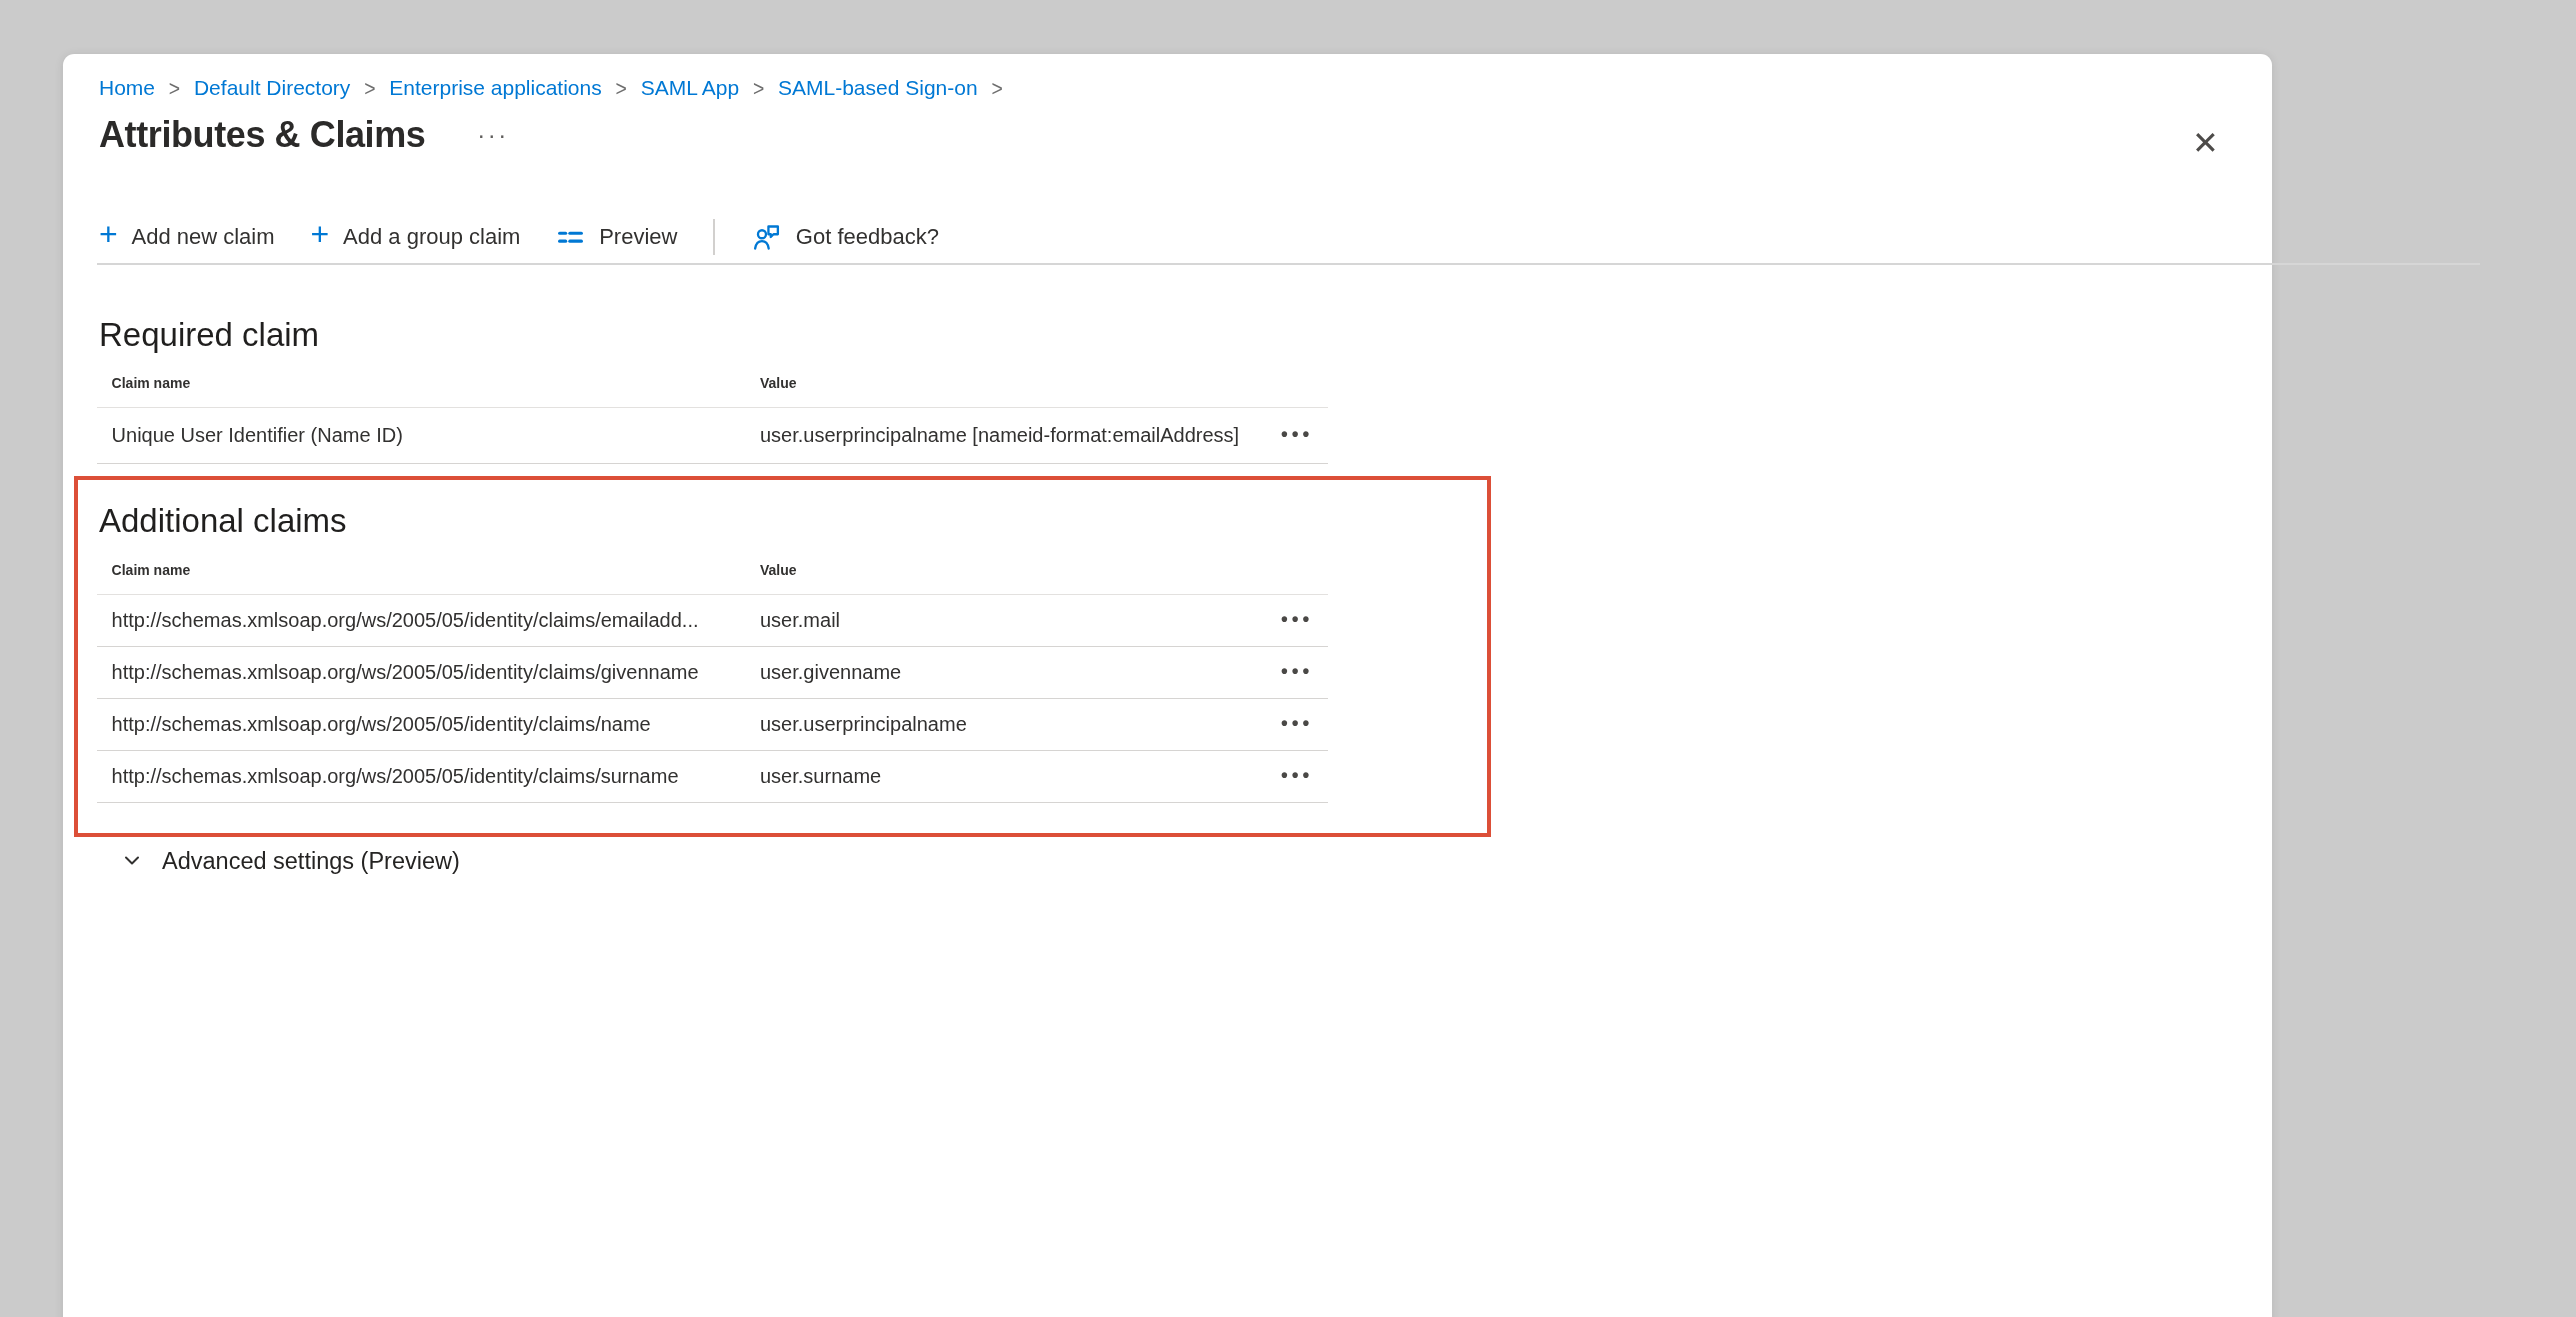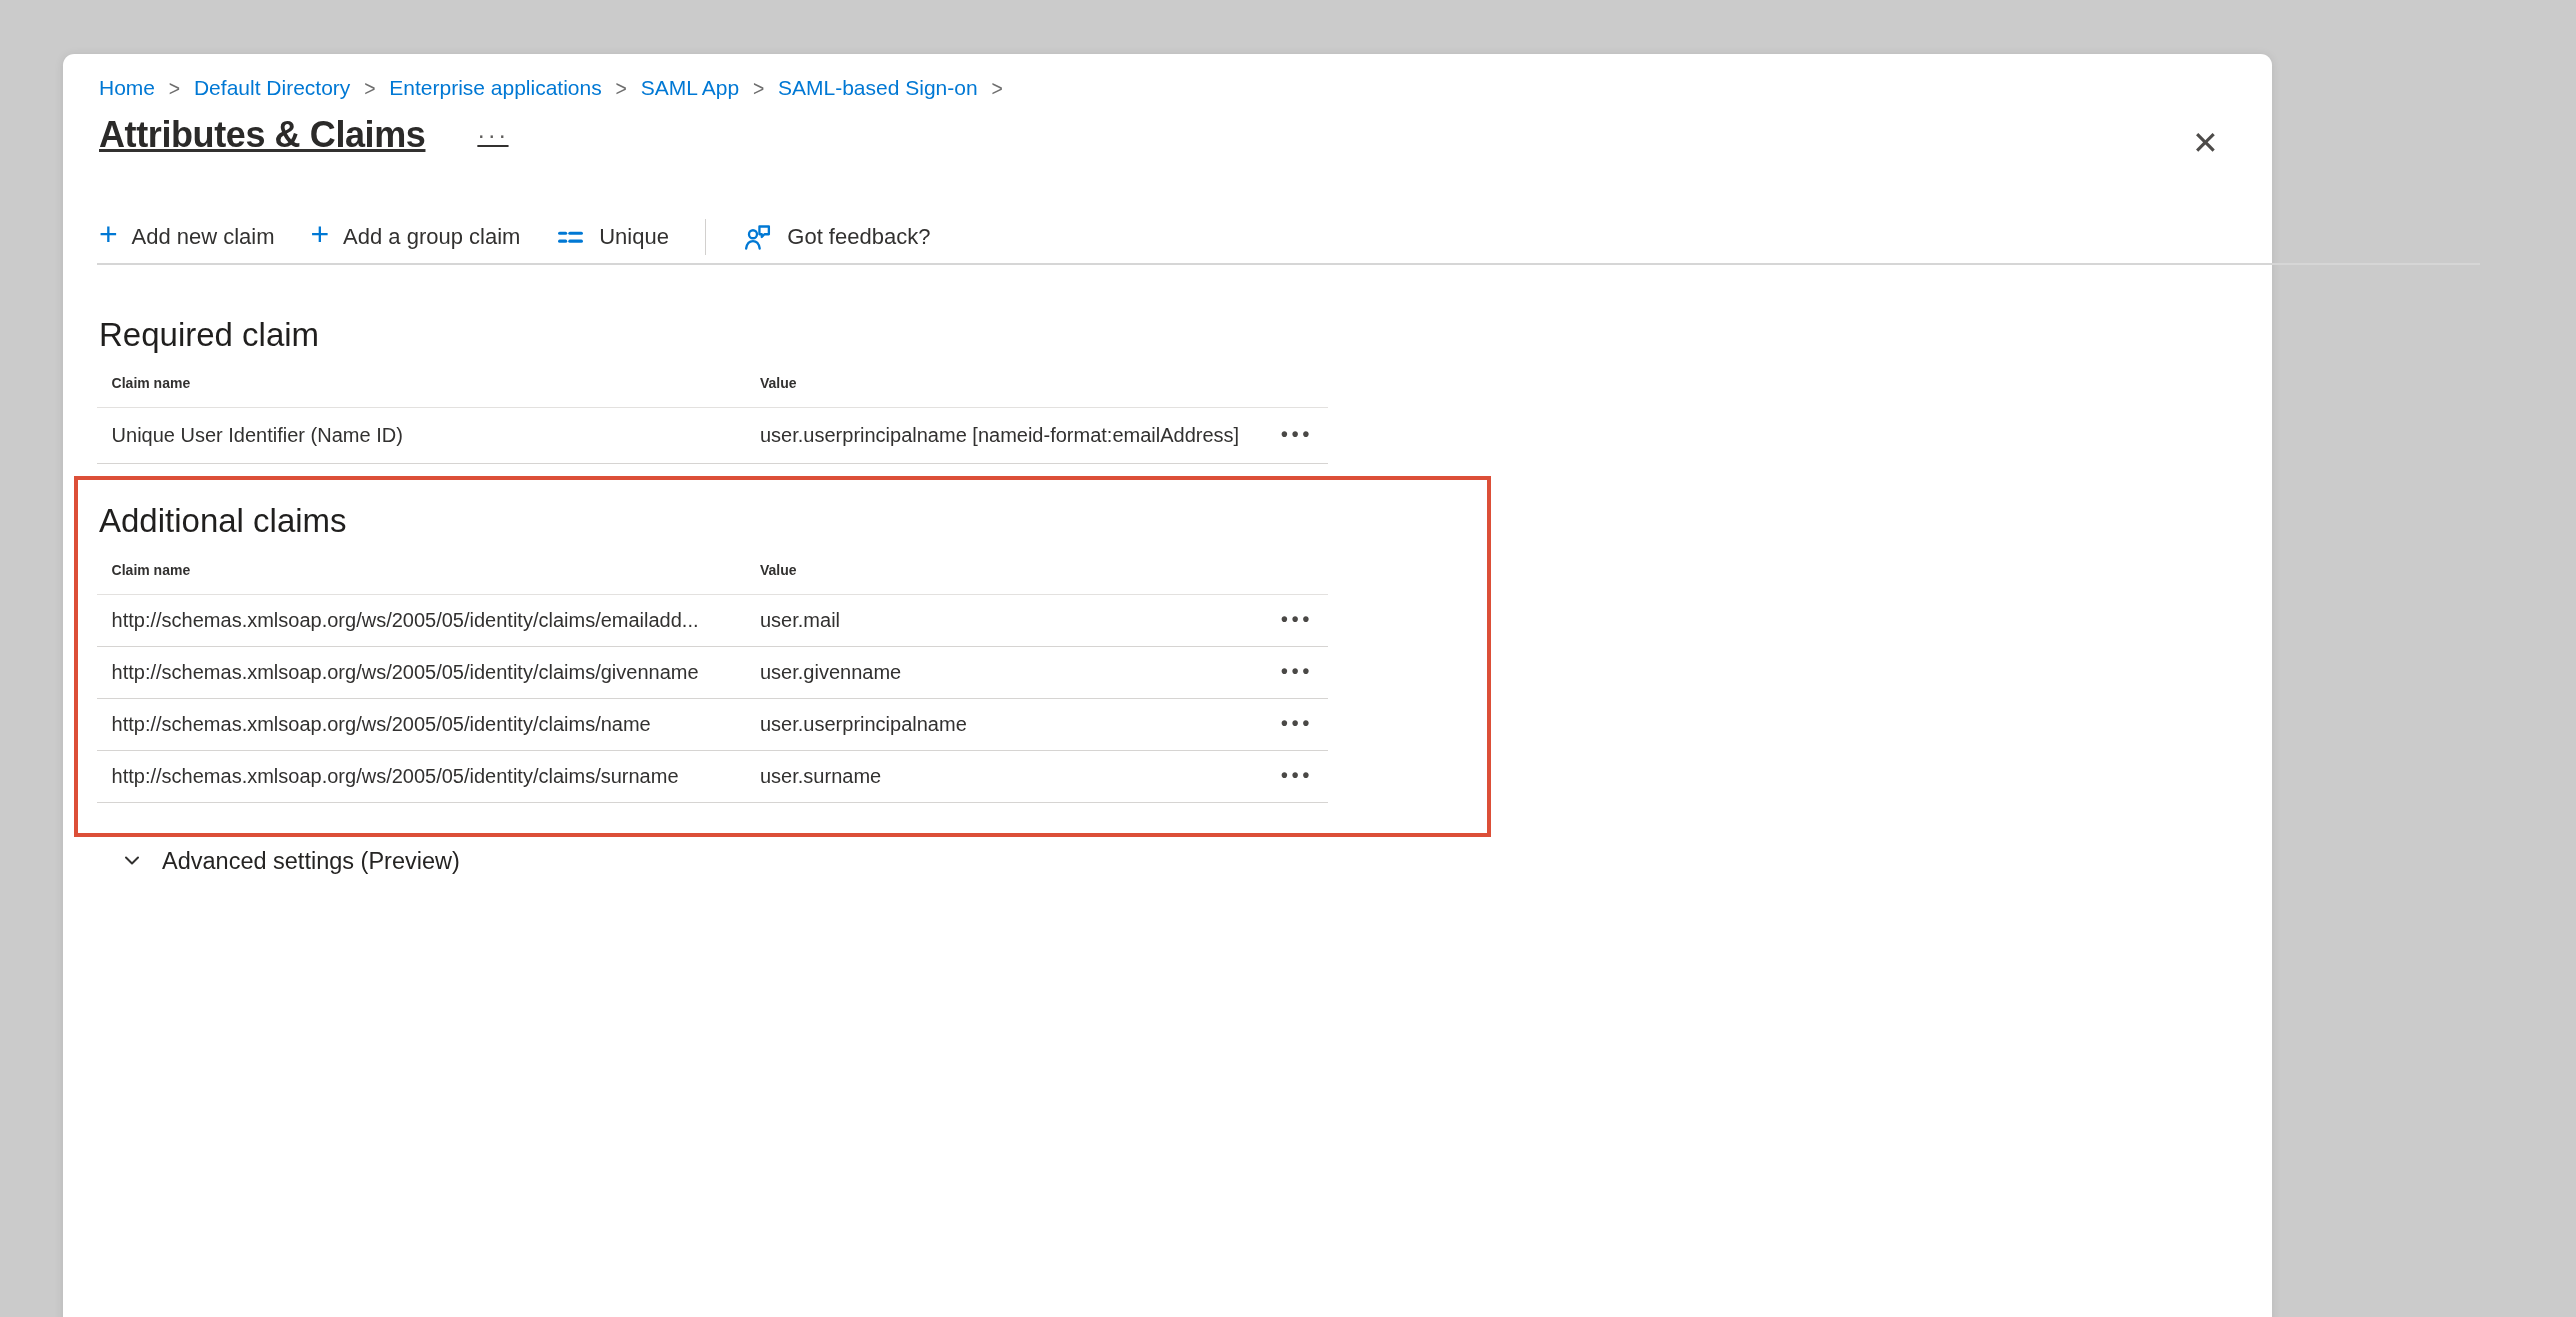--- a/index.html
+++ b/index.html
@@ -24,7 +24,7 @@
   .breadcrumb a { color:#0078d4; text-decoration:none; cursor:pointer; }
   .breadcrumb .sep { color:#6e6e6e; font-size:19.4px; transform:scaleY(1.15); }
   
-  .title-row { position:absolute; left:36px; top:60px; display:flex; align-items:center; gap:47px;text-decoration:underline; }
+  .title-row { position:absolute; left:36px; top:60px; display:flex; align-items:center; gap:47px; }
   h1 { margin:0; font-size:36px; font-weight:700; letter-spacing:-0.4px; color:#2b2a29; }
   .title-more {
     background:none; border:none; cursor:pointer; padding:0 4.9px;

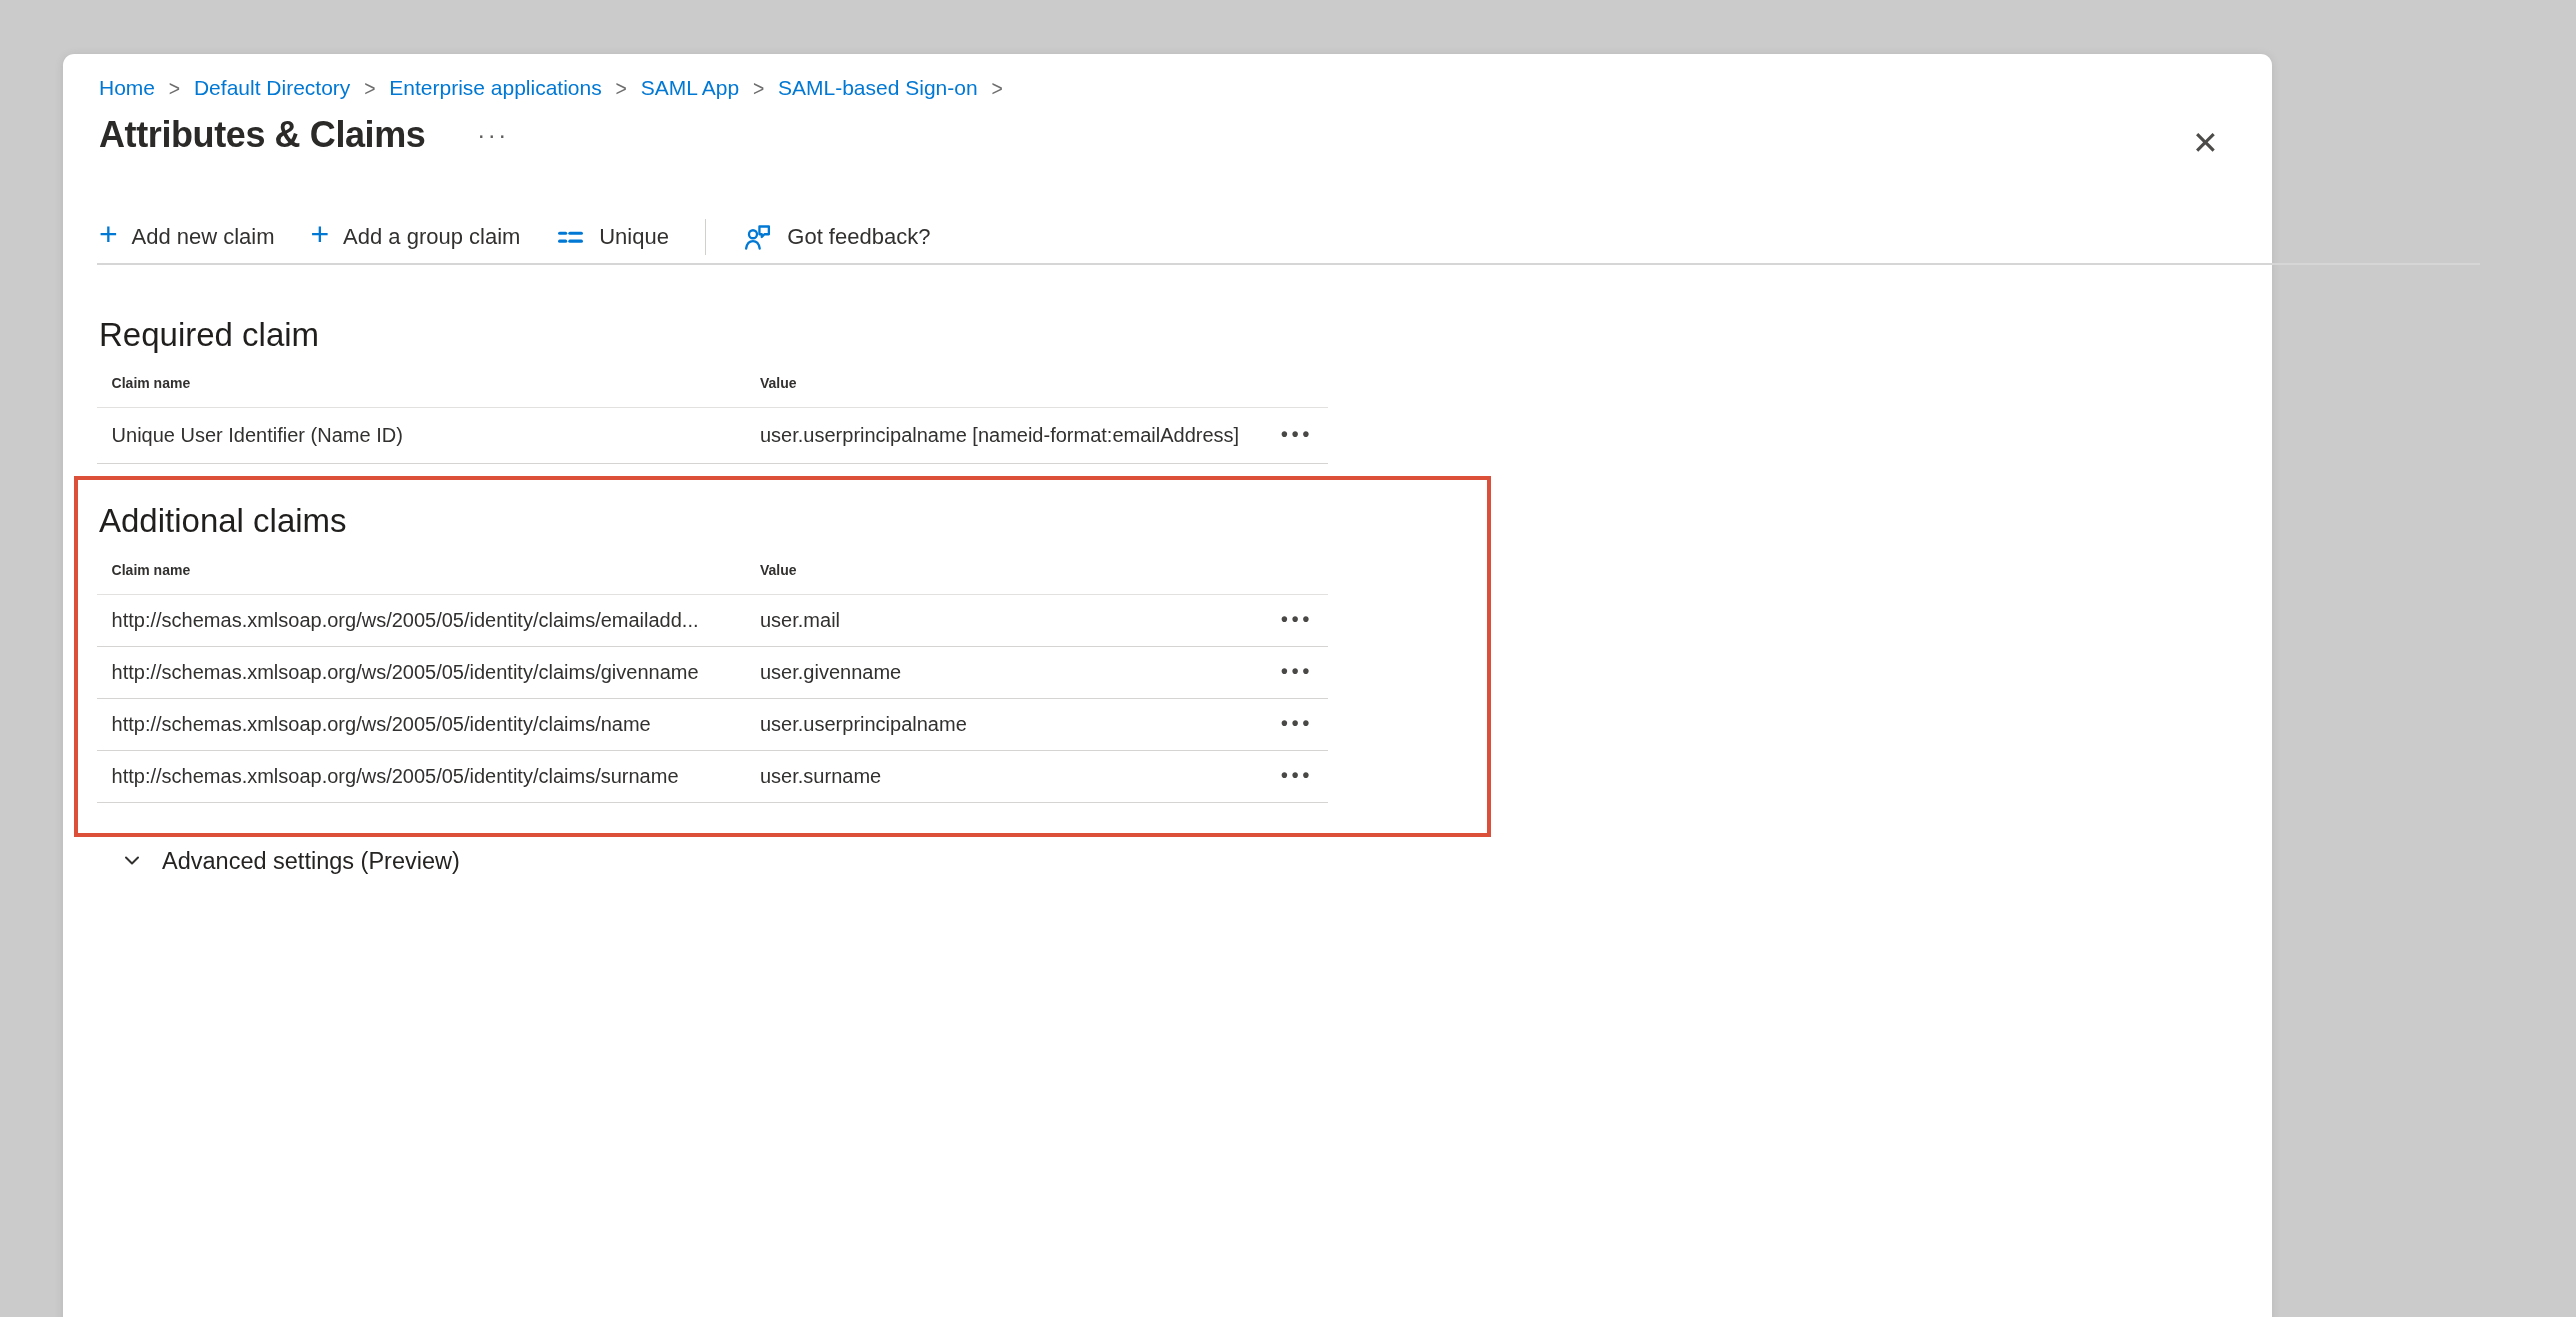--- a/index.html
+++ b/index.html
@@ -125,7 +125,7 @@
         <line x1="3" y1="15" x2="8" y2="15"></line>
           <line x1="11.5" y1="15" x2="21" y2="15"></line>
       </svg>
-      <span>Unique</span>
+      <span>Preview</span>
     </button>
     <span class="tb-divider"></span>
     <button class="tb-btn">

